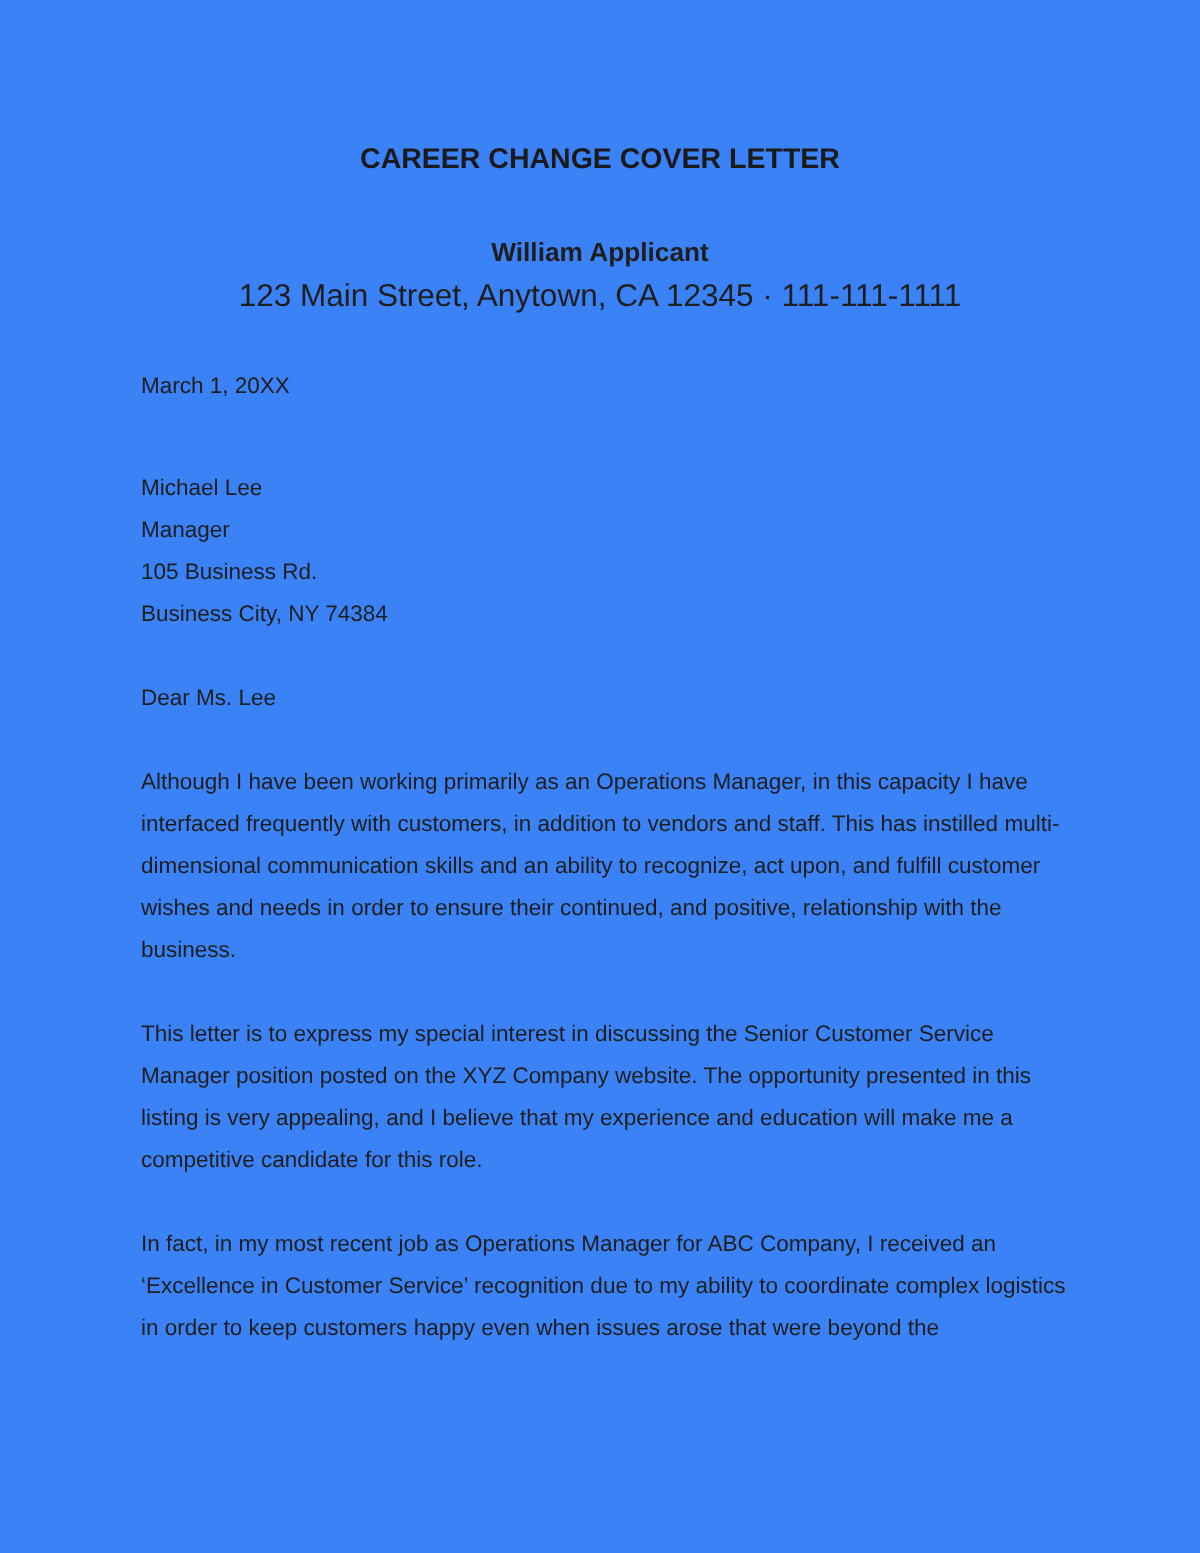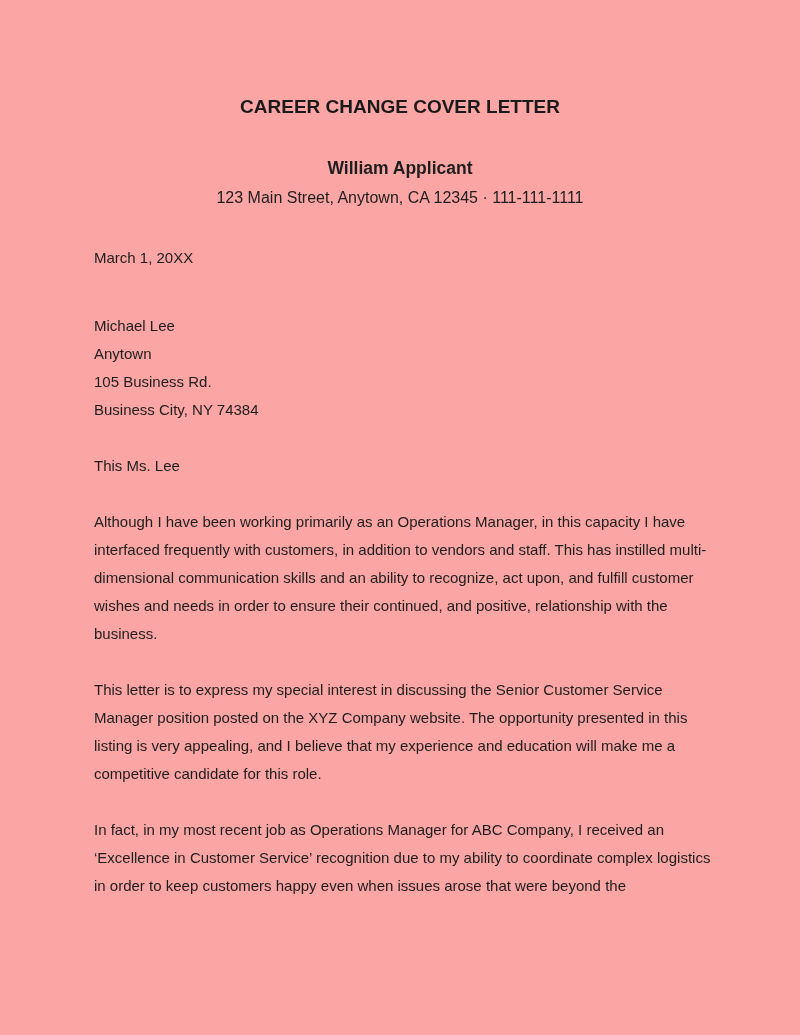--- a/index.html
+++ b/index.html
@@ -11,7 +11,7 @@
     position: relative;
     width: 800px;
     height: 1035px;
-    background: #fca5a5;
+    background: #3b82f6;
     box-sizing: border-box;
     padding: 93px 94px 0 94px;
     font-family: "Liberation Sans", "DejaVu Sans", sans-serif;

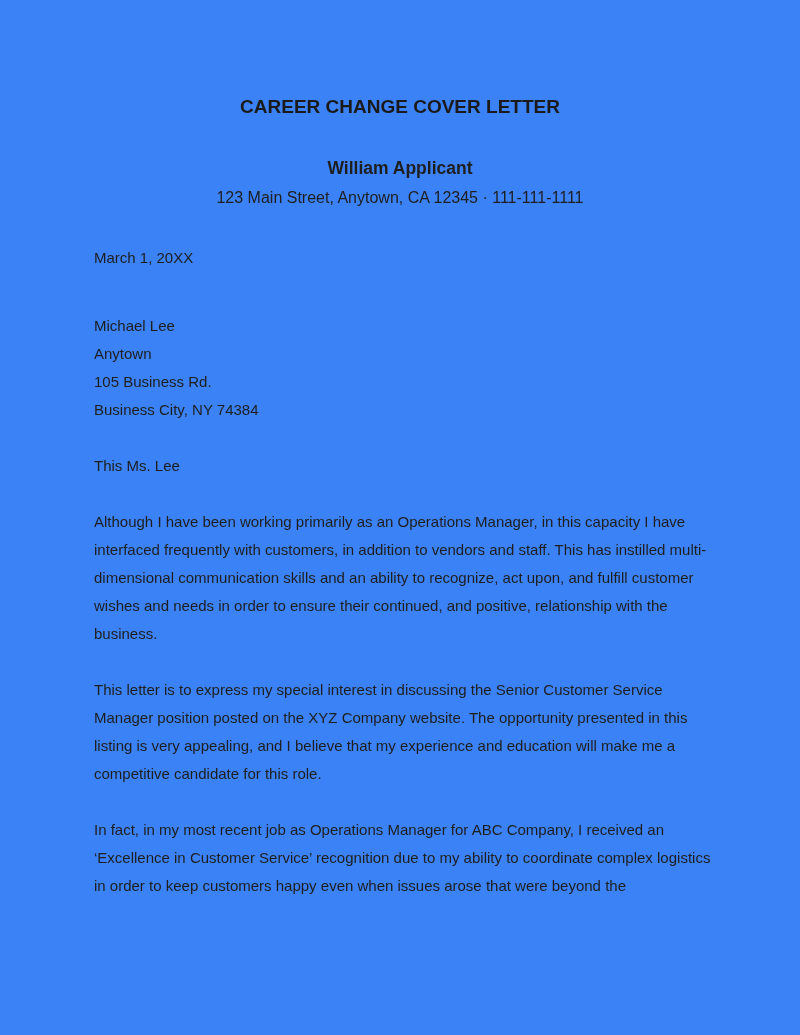--- a/index.html
+++ b/index.html
@@ -37,7 +37,7 @@
   }
   .sender-contact {
     text-align: center;
-    font-size: 16px;
+    font-size: 21px;
     line-height: 28px;
     margin-top: 2px;
   }

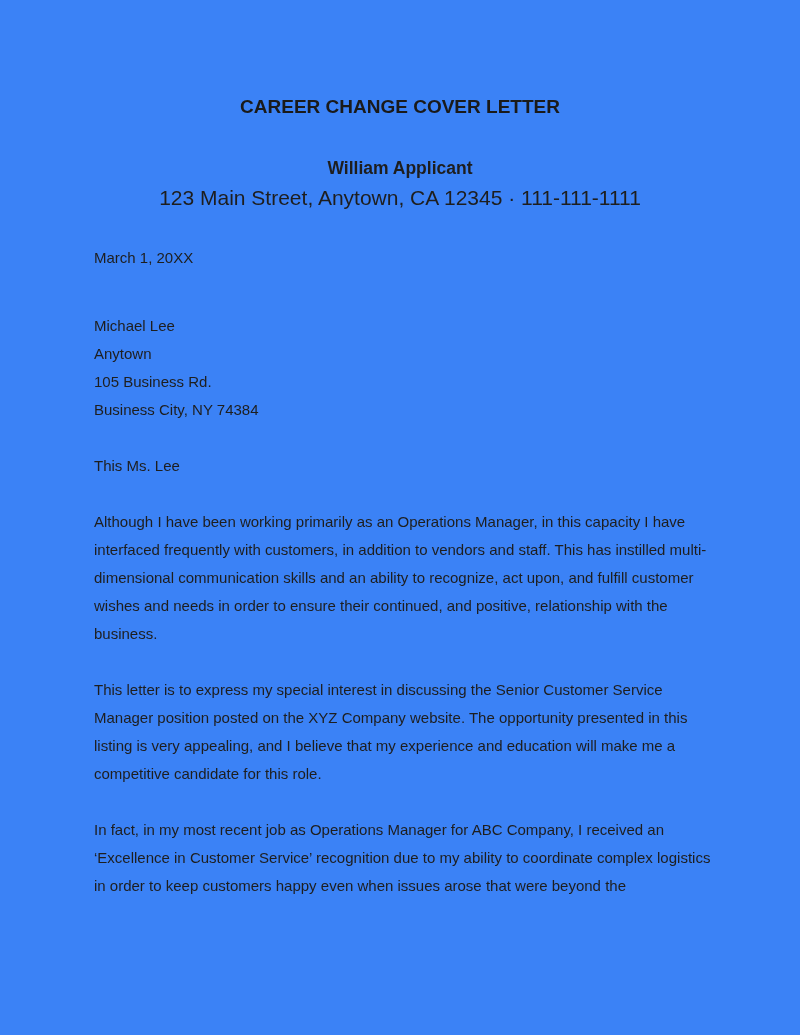--- a/index.html
+++ b/index.html
@@ -74,7 +74,7 @@
 
   <div class="recipient-block">
     <div class="recipient-line">Michael Lee</div>
-    <div class="recipient-line">Anytown</div>
+    <div class="recipient-line">Manager</div>
     <div class="recipient-line">105 Business Rd.</div>
     <div class="recipient-line">Business City, NY 74384</div>
   </div>

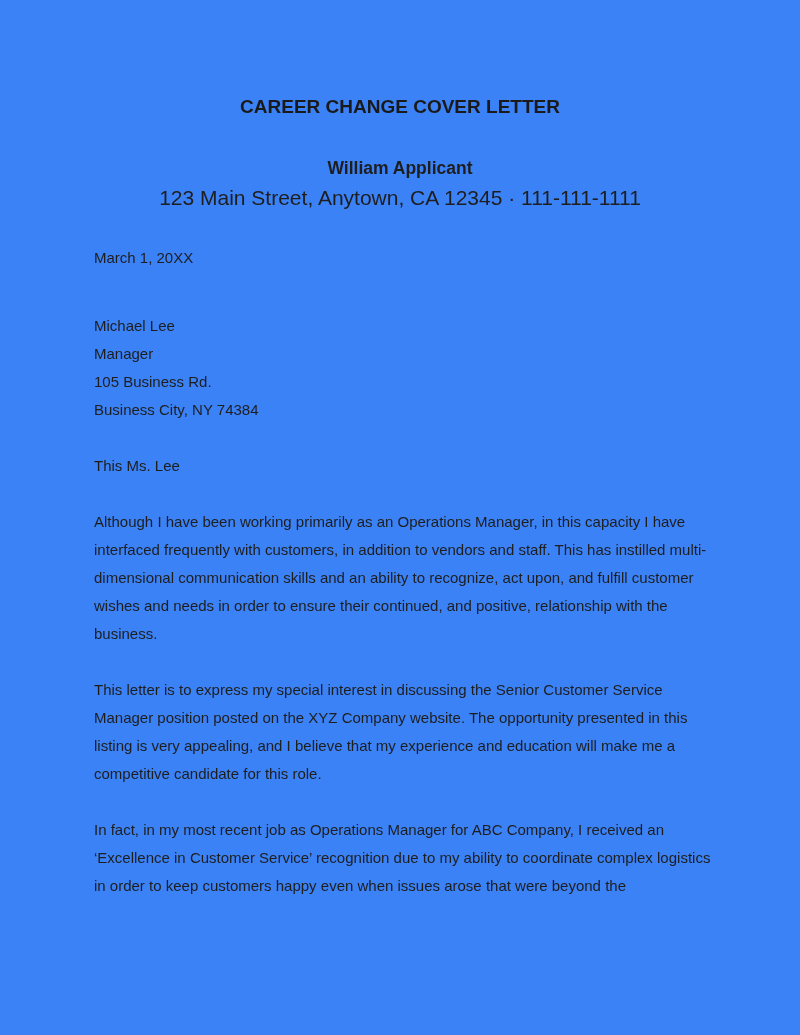--- a/index.html
+++ b/index.html
@@ -79,7 +79,7 @@
     <div class="recipient-line">Business City, NY 74384</div>
   </div>
 
-  <div class="salutation">This Ms. Lee</div>
+  <div class="salutation">Dear Ms. Lee</div>
 
   <p class="para">Although I have been working primarily as an Operations Manager, in this capacity I have interfaced frequently with customers, in addition to vendors and staff. This has instilled multi-dimensional communication skills and an ability to recognize, act upon, and fulfill customer wishes and needs in order to ensure their continued, and positive, relationship with the business.</p>
 

